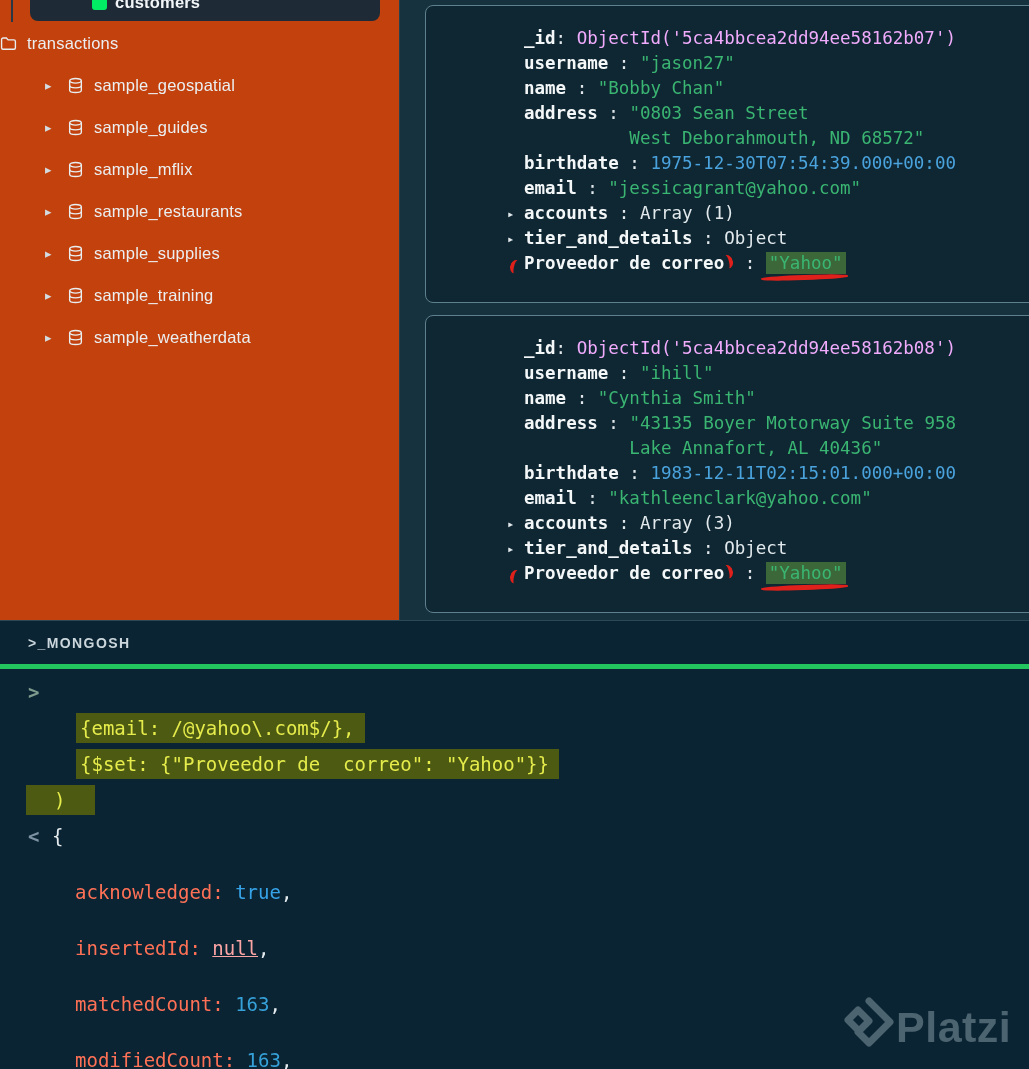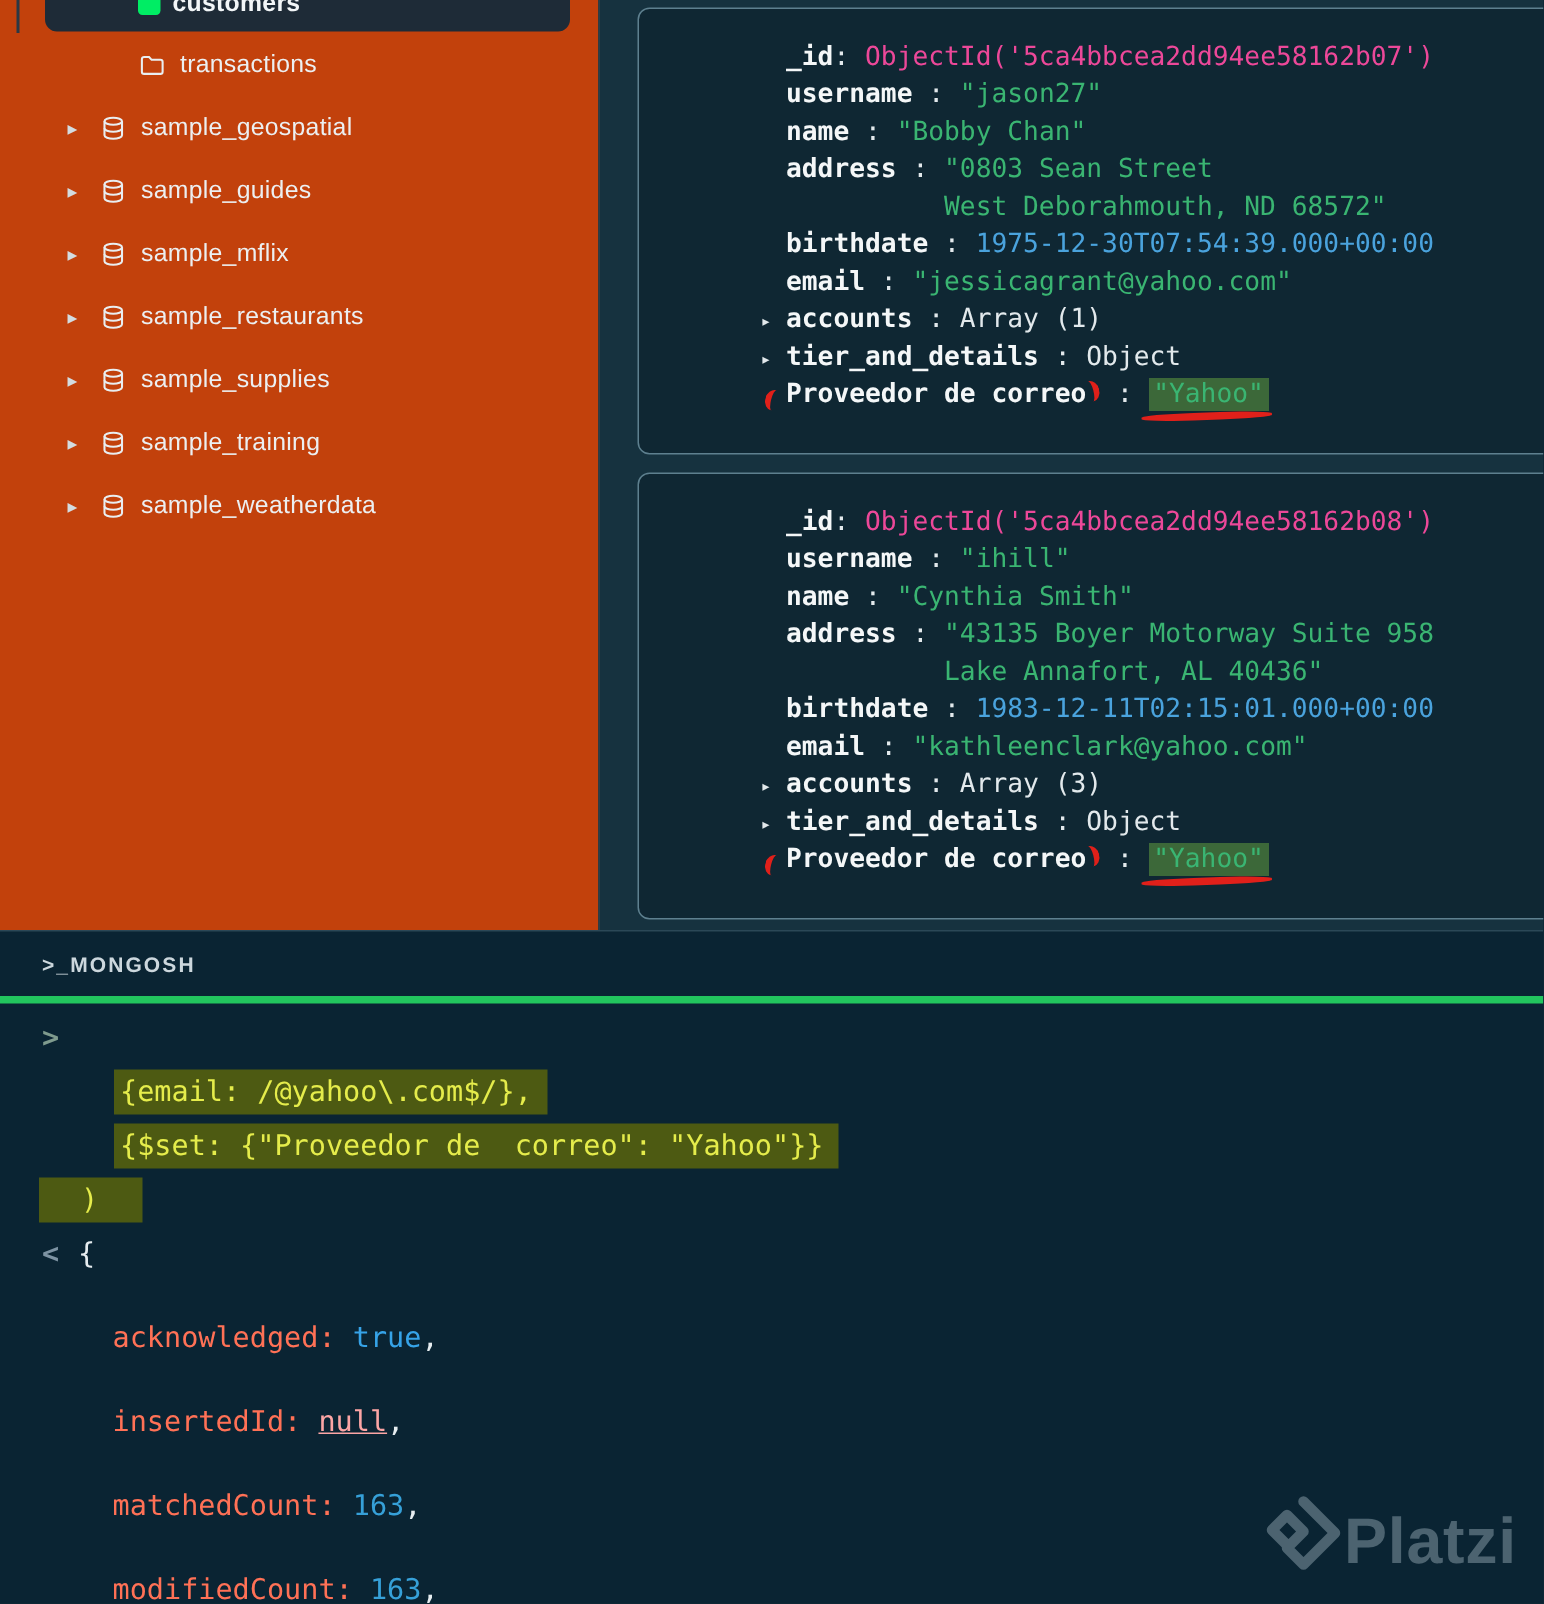--- a/index.html
+++ b/index.html
@@ -15,7 +15,7 @@
   .coll-icon{width:15px;height:15px;background:#00ED64;border-radius:3px;margin-right:8px;flex:0 0 auto;}
   .active-label{color:#f2f6f8;font-size:16.5px;font-weight:bold;letter-spacing:.2px;}
   .tx-row{position:absolute;left:0;top:24px;width:100%;height:38px;display:flex;align-items:center;
-          padding-left:93px;cursor:pointer;}
+          cursor:pointer;}
   .tx-row .icon17{margin-right:10px;}
   .side-label{color:#eceff1;font-size:16.5px;letter-spacing:.2px;}
   .db-list{position:absolute;left:0;top:64px;width:100%;}

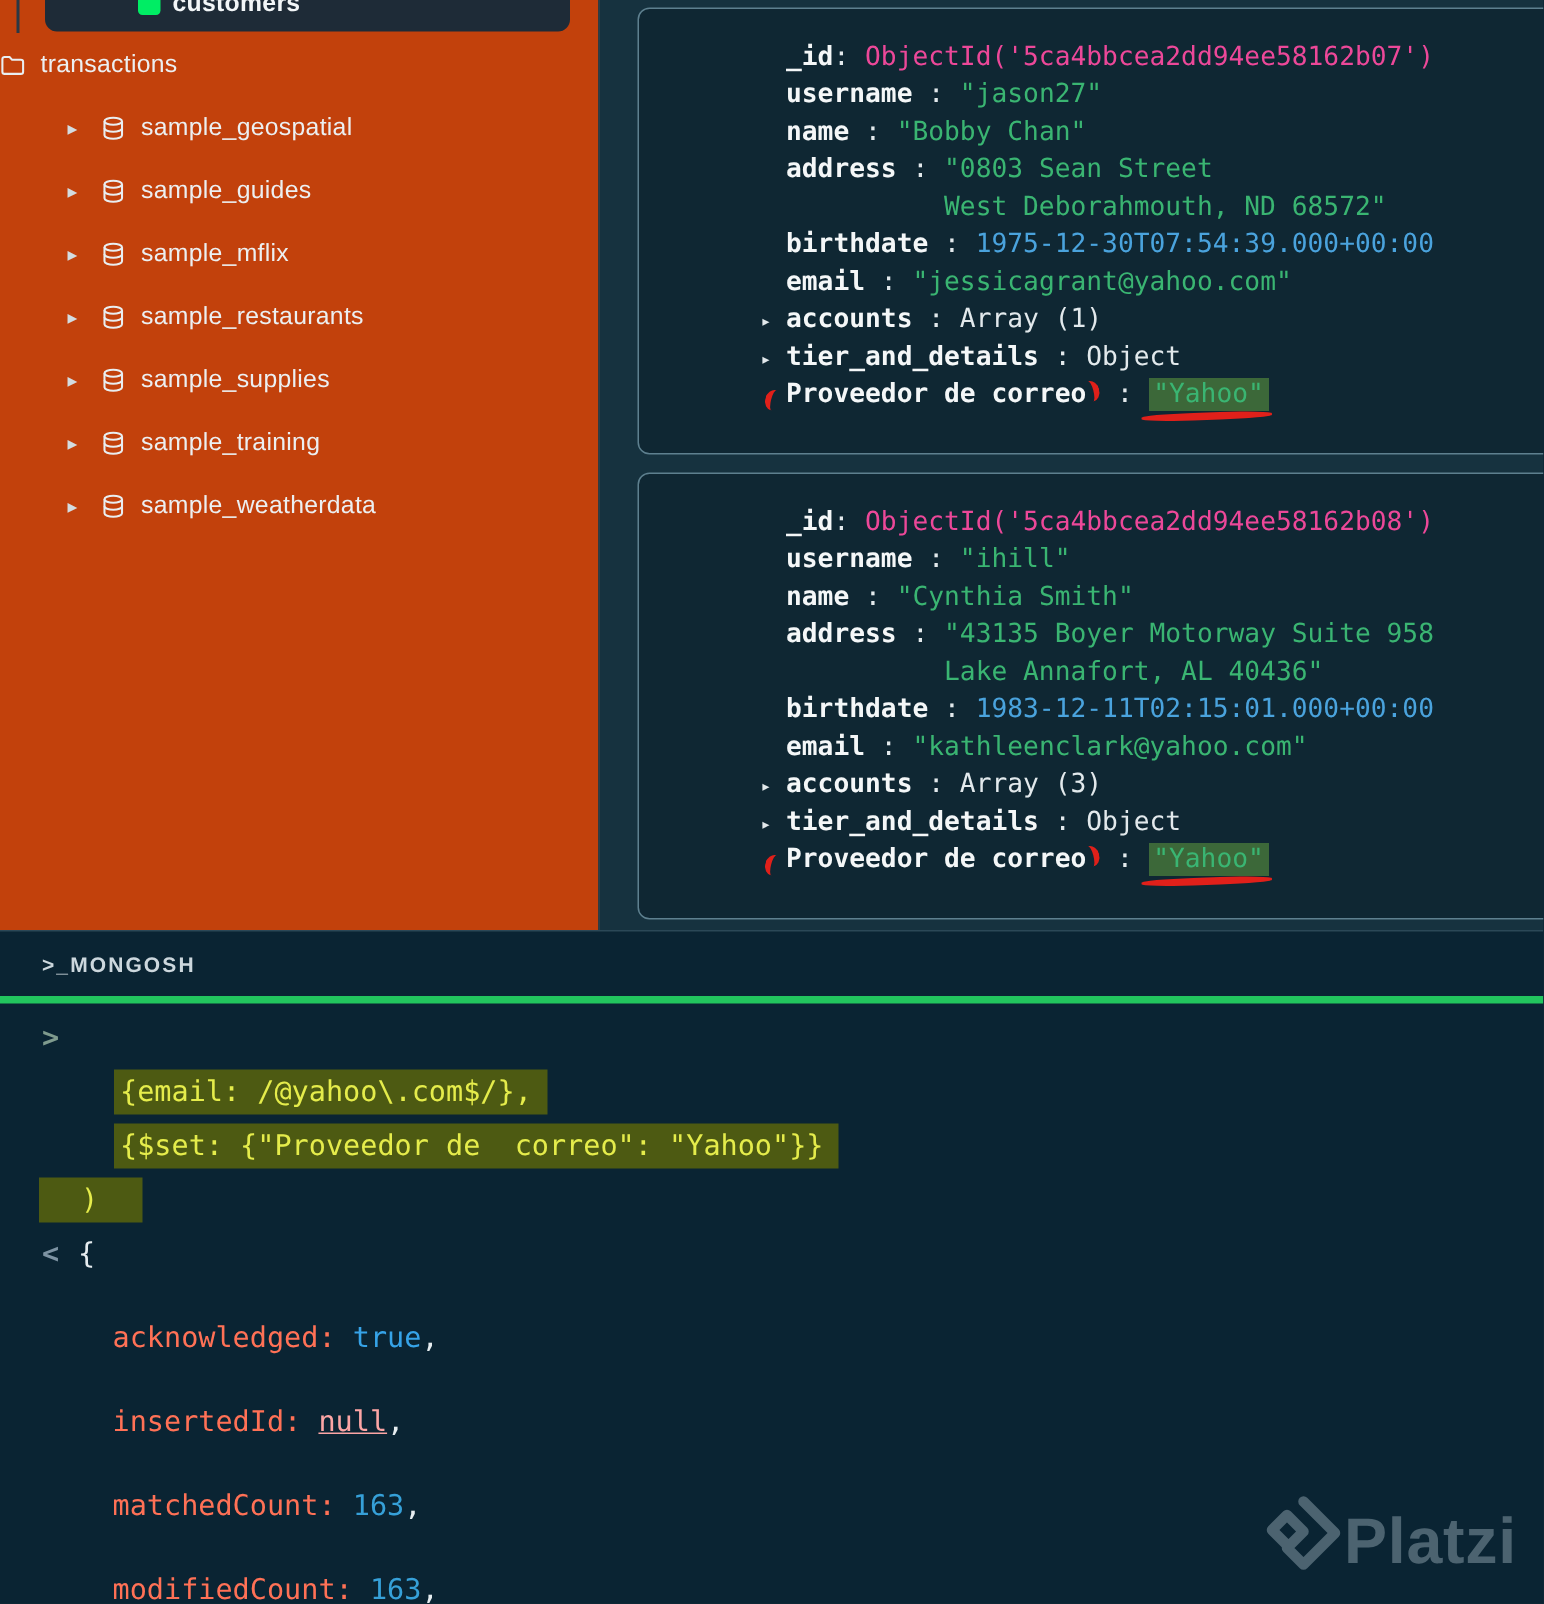--- a/index.html
+++ b/index.html
@@ -36,7 +36,7 @@
   .frow{position:relative;white-space:pre;}
   .fkey{font-weight:bold;color:#f4f7f8;}
   .fsep{color:#e2e9ec;}
-  .val-oid{color:#ec4899;}
+  .val-oid{color:#f0abfc;}
   .val-string{color:#3ab572;}
   .val-date{color:#4aa3dd;}
   .val-plain{color:#e2e9ec;}

